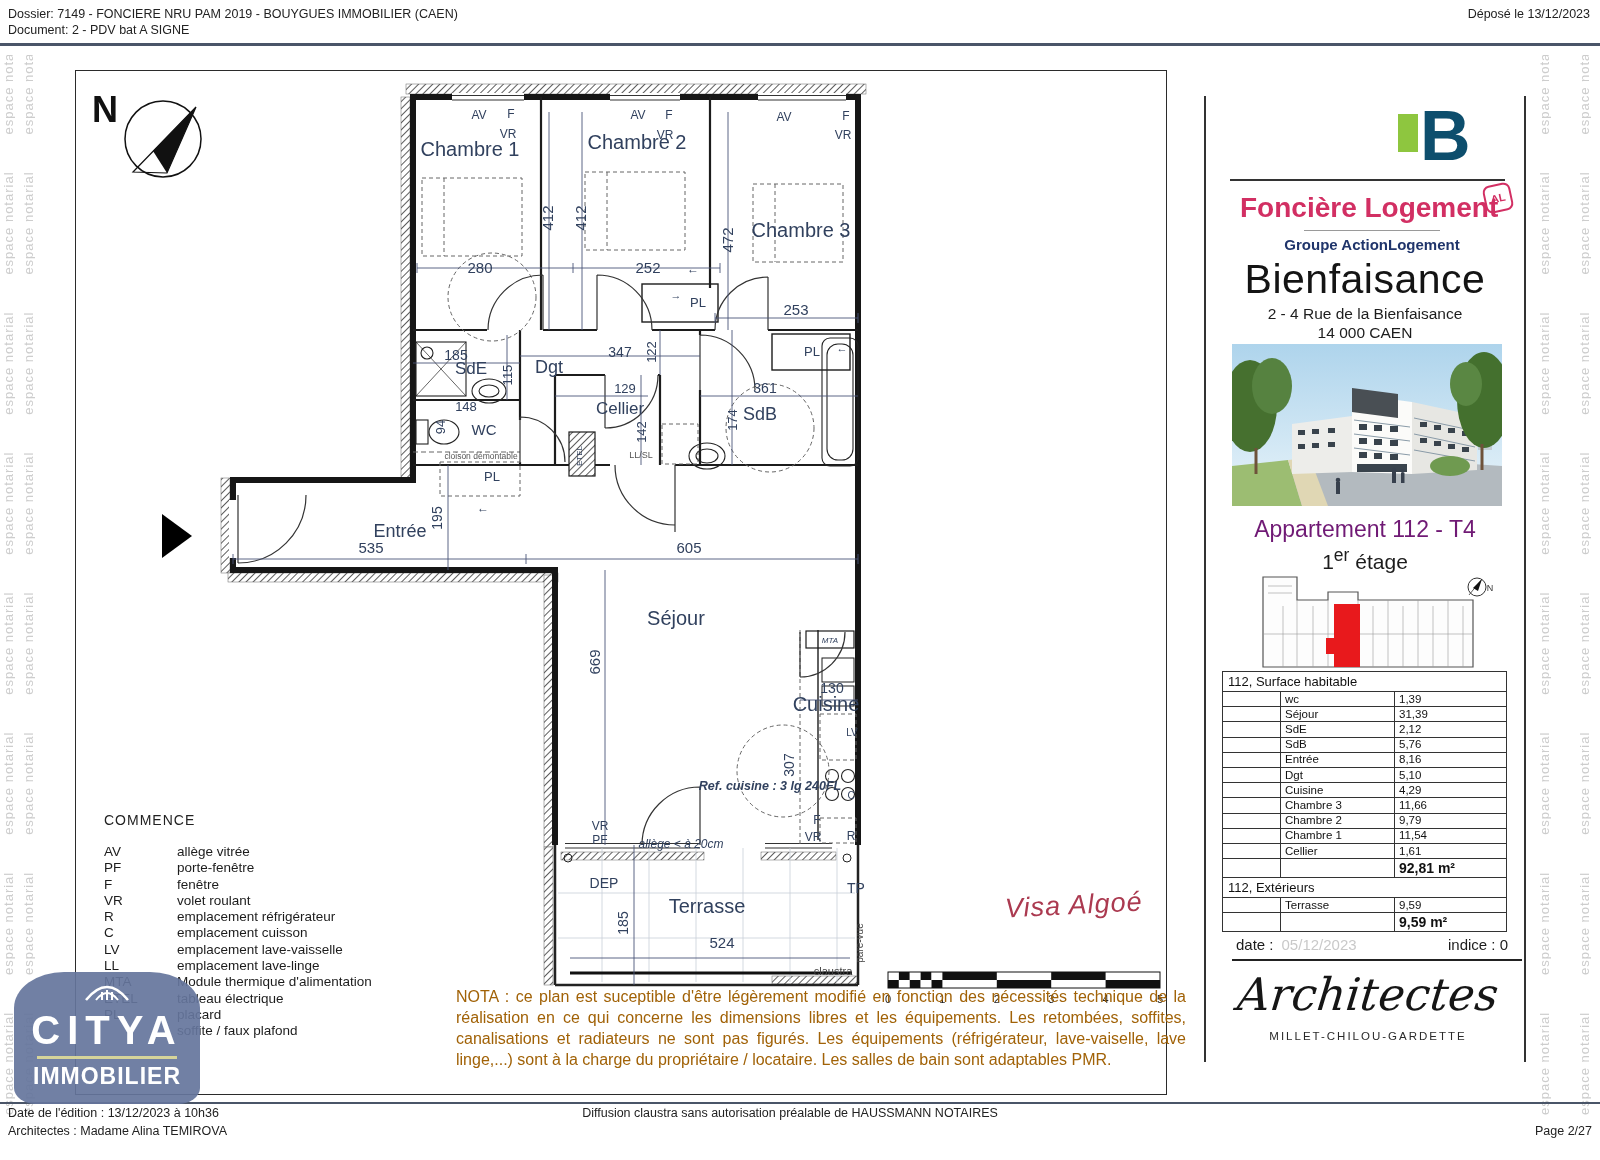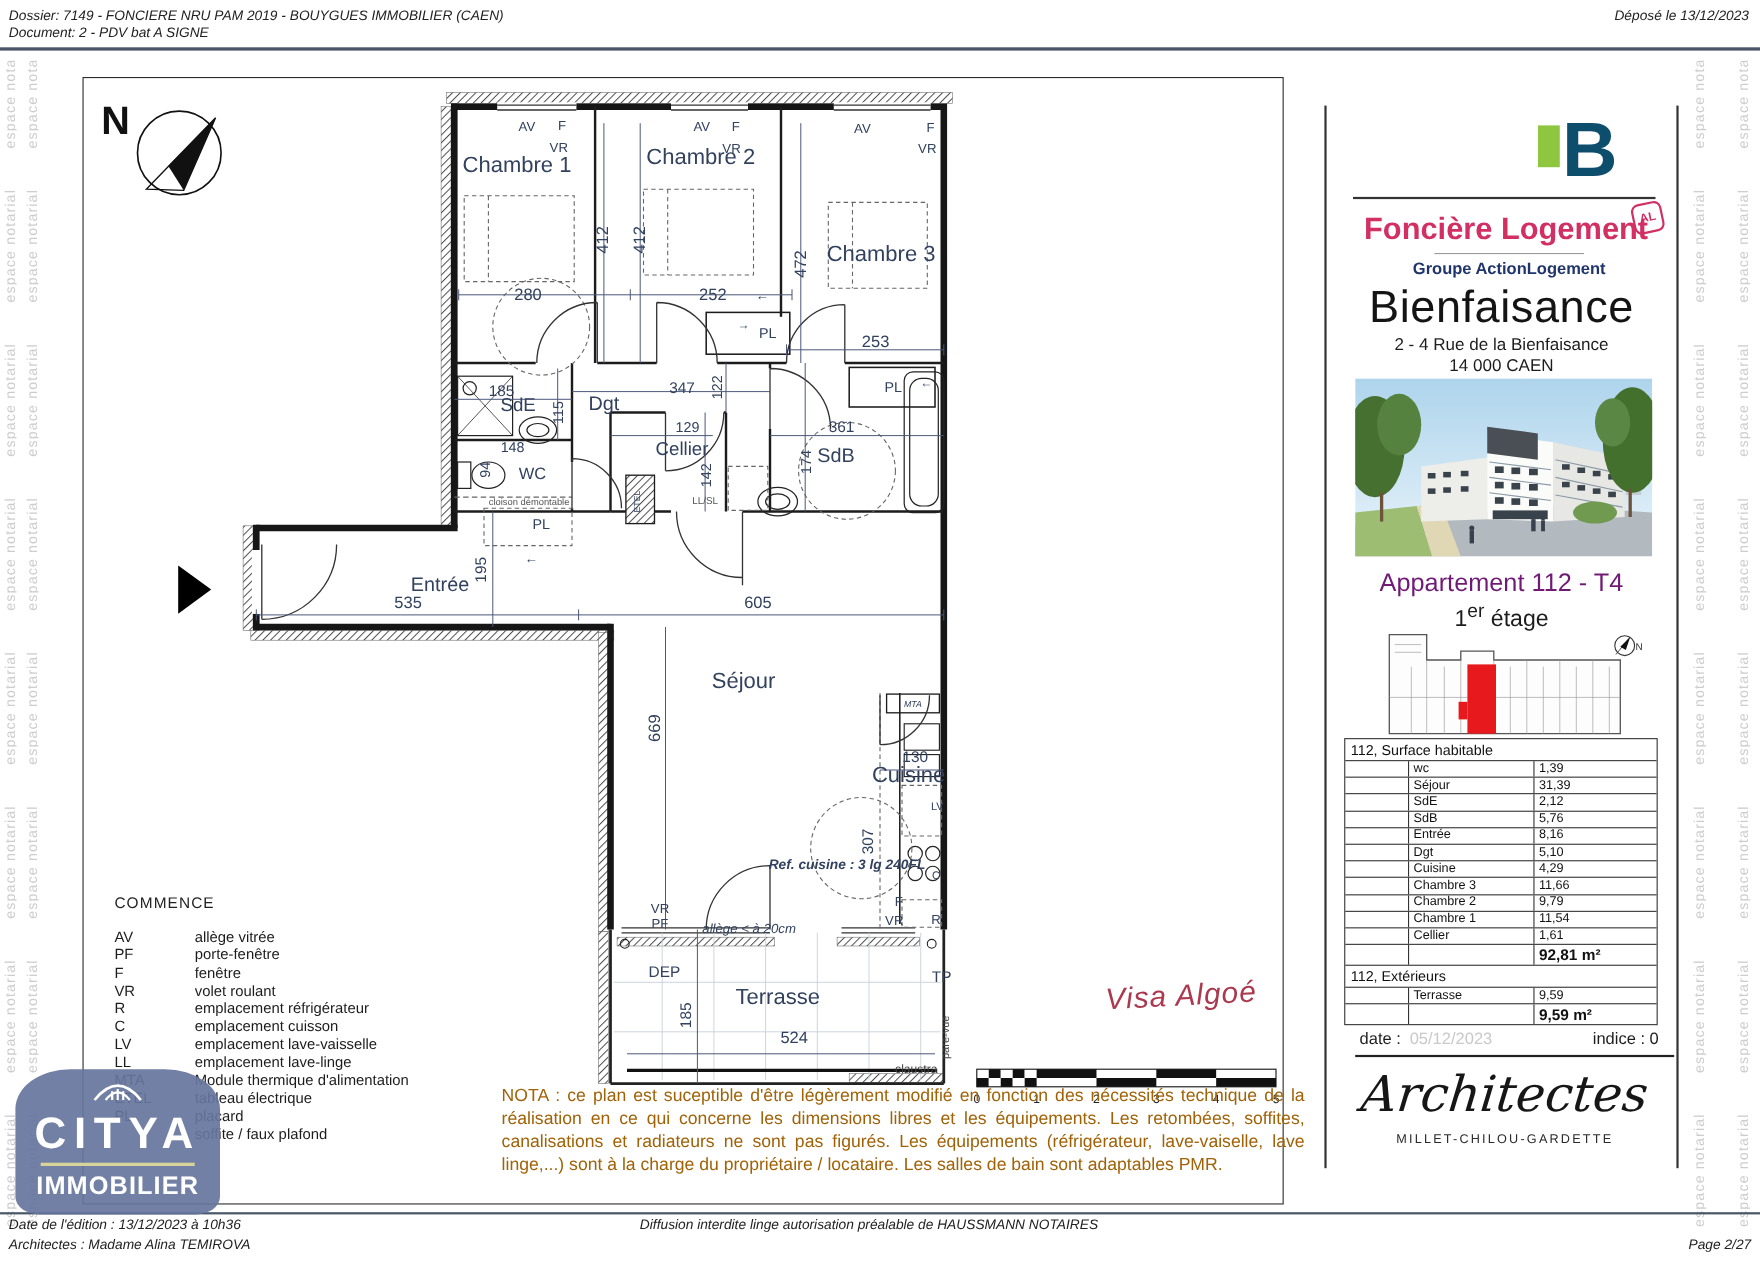--- a/index.html
+++ b/index.html
@@ -7,7 +7,7 @@
         font-family:"Liberation Sans",sans-serif;color:#222;}
   .abs{position:absolute;}
   
-  .hdr{font-size:12.5px;color:#222;font-style:italic;}
+  .hdr{font-size:12.5px;color:#222;}
   .rule{background:#4a5568;}
   
   .wm{position:absolute;top:55px;height:1060px;writing-mode:vertical-rl;transform:rotate(180deg);

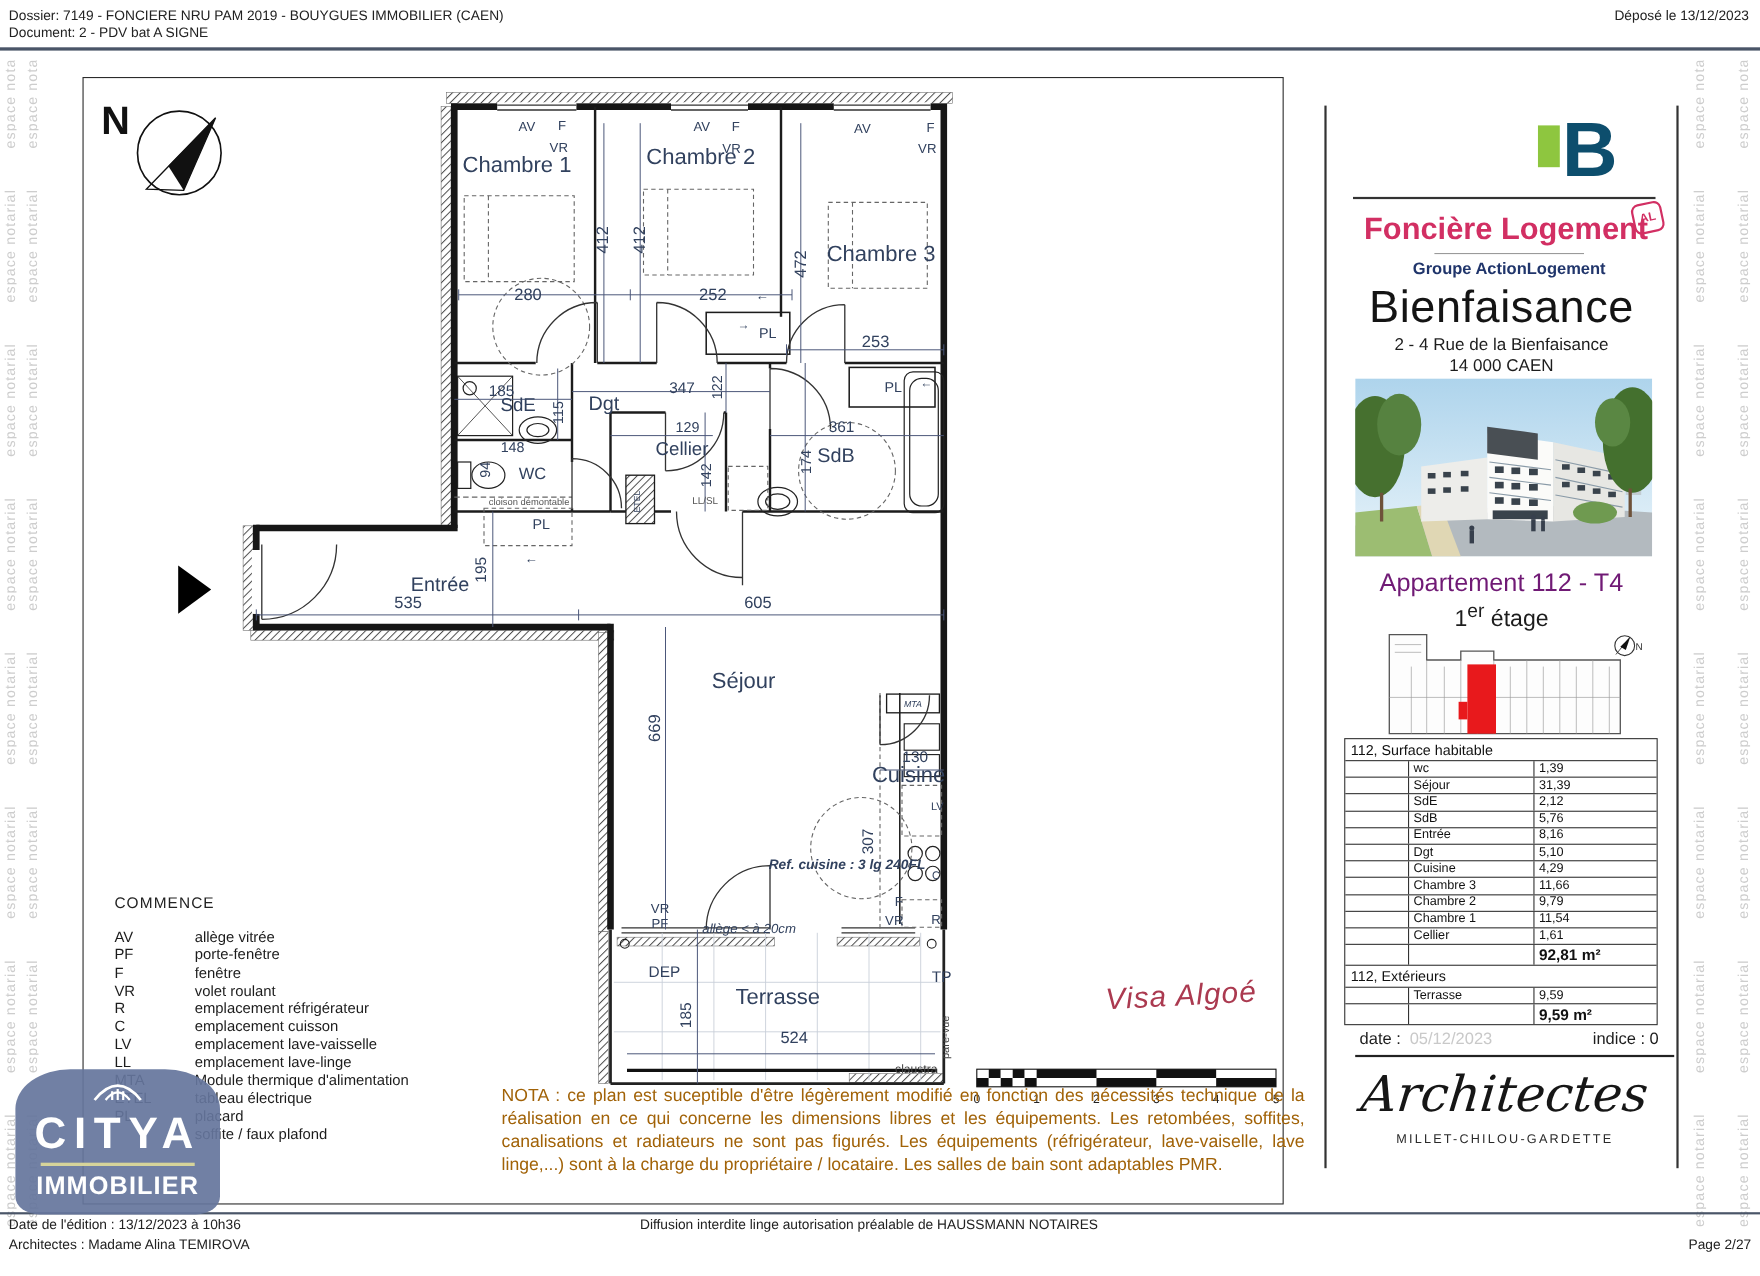--- a/index.html
+++ b/index.html
@@ -597,7 +597,7 @@
   <div class="abs rule" style="left:0;top:1102px;width:1600px;height:2px;"></div>
   <div class="abs hdr" style="left:8px;top:1106px;text-align:center;">Date de l'édition : 13/12/2023 à 10h36</div>
   <div class="abs hdr" style="left:8px;top:1124px;">Architectes : Madame Alina TEMIROVA</div>
-  <div class="abs hdr" style="left:400px;top:1106px;width:780px;text-align:center;">Diffusion interdite linge autorisation préalable de HAUSSMANN NOTAIRES</div>
+  <div class="abs hdr" style="left:400px;top:1106px;width:780px;text-align:center;">Diffusion claustra sans autorisation préalable de HAUSSMANN NOTAIRES</div>
   <div class="abs hdr" style="right:8px;top:1124px;">Page 2/27</div>
 
 </div>

